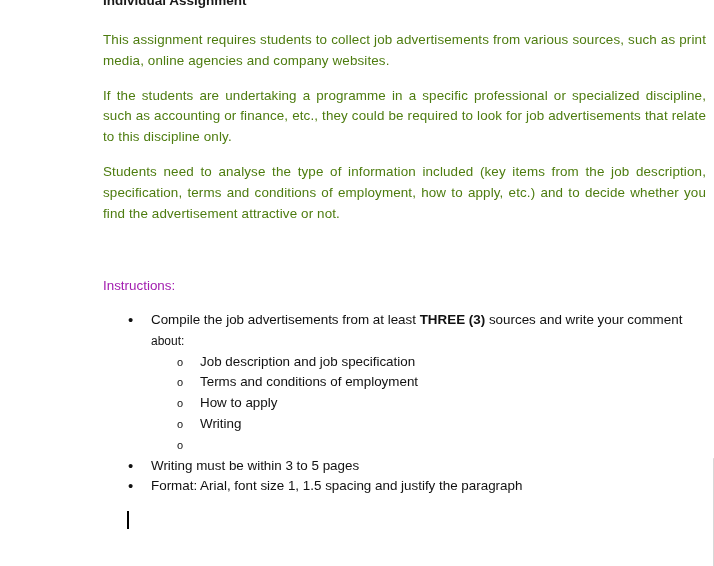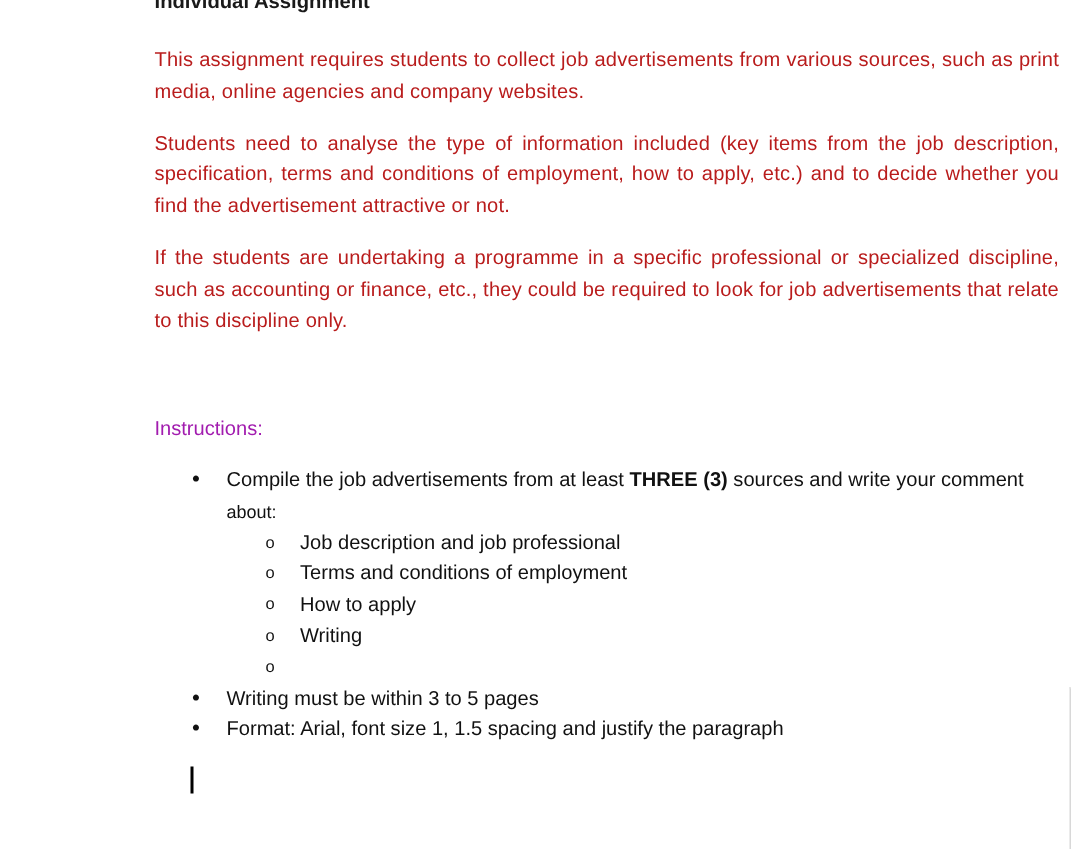--- a/index.html
+++ b/index.html
@@ -54,7 +54,7 @@
     line-height: 20.8px;
     text-align: justify;
     text-justify: inter-word;
-    color: #b91c1c;
+    color: #4d7c0f;
     letter-spacing: 0.01em;
   }
   p.para:last-child { margin-bottom: 0; }

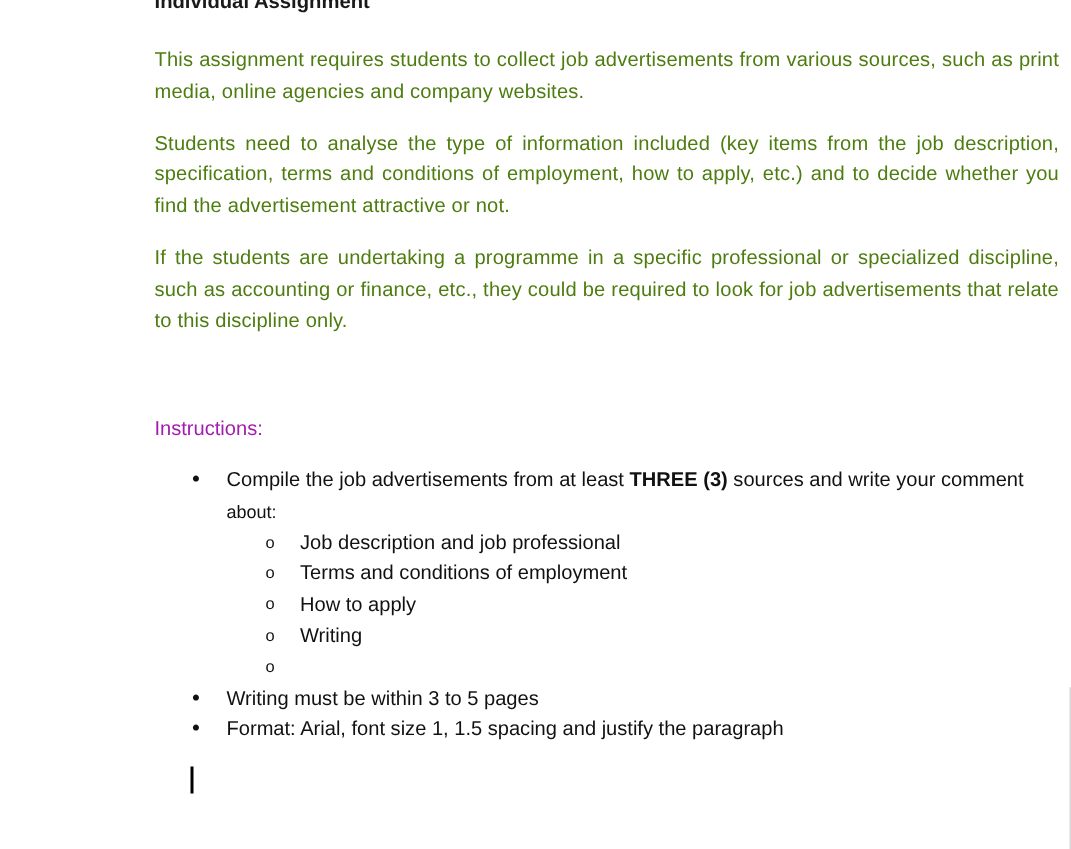--- a/index.html
+++ b/index.html
@@ -237,8 +237,8 @@
 
   <div class="doc-body">
     <p class="para">This assignment requires students to collect job advertisements from various sources, such as print media, online agencies and company websites.</p>
+    <p class="para">If the students are undertaking a programme in a specific professional or specialized discipline, such as accounting or finance, etc., they could be required to look for job advertisements that relate to this discipline only.</p>
     <p class="para">Students need to analyse the type of information included (key items from the job description, specification, terms and conditions of employment, how to apply, etc.) and to decide whether you find the advertisement attractive or not.</p>
-    <p class="para">If the students are undertaking a programme in a specific professional or specialized discipline, such as accounting or finance, etc., they could be required to look for job advertisements that relate to this discipline only.</p>
   </div>
 
   <div class="instructions-label">Instructions:</div>

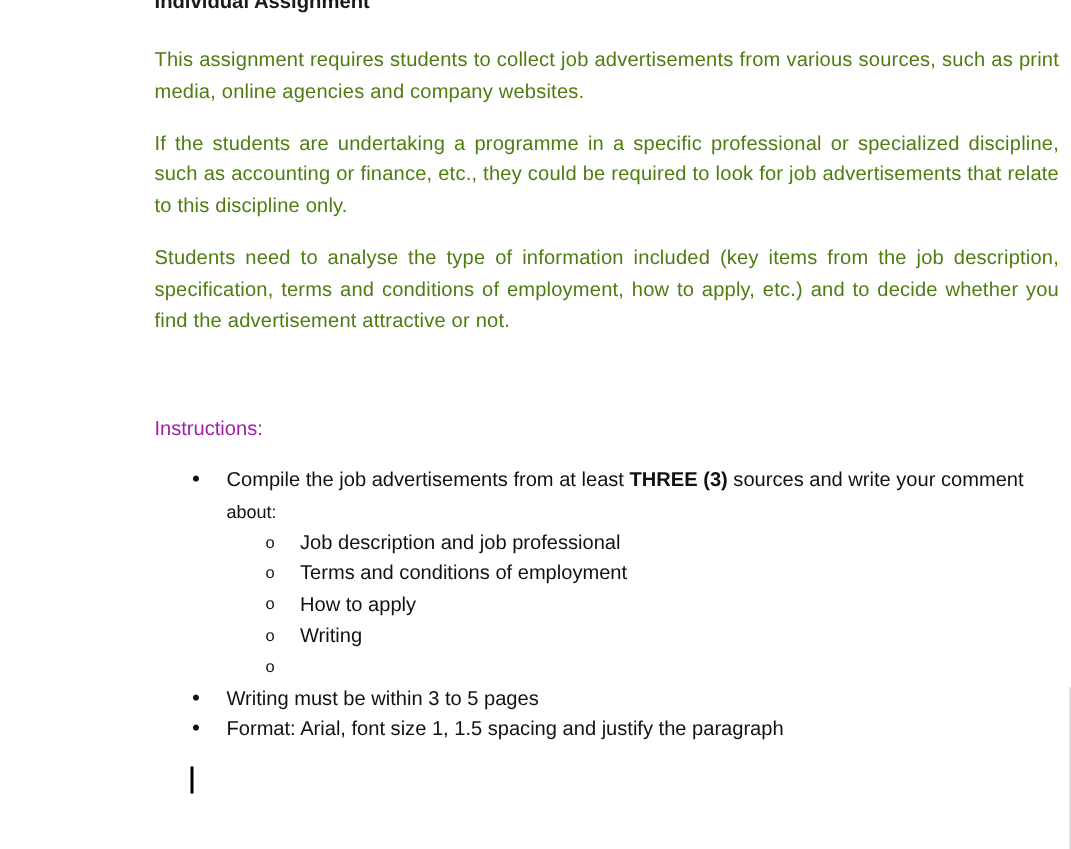--- a/index.html
+++ b/index.html
@@ -253,7 +253,7 @@
 
     <div class="sub-row">
       <span class="marker-o">o</span>
-      <span>Job description and job professional</span>
+      <span>Job description and job specification</span>
     </div>
     <div class="sub-row">
       <span class="marker-o">o</span>

